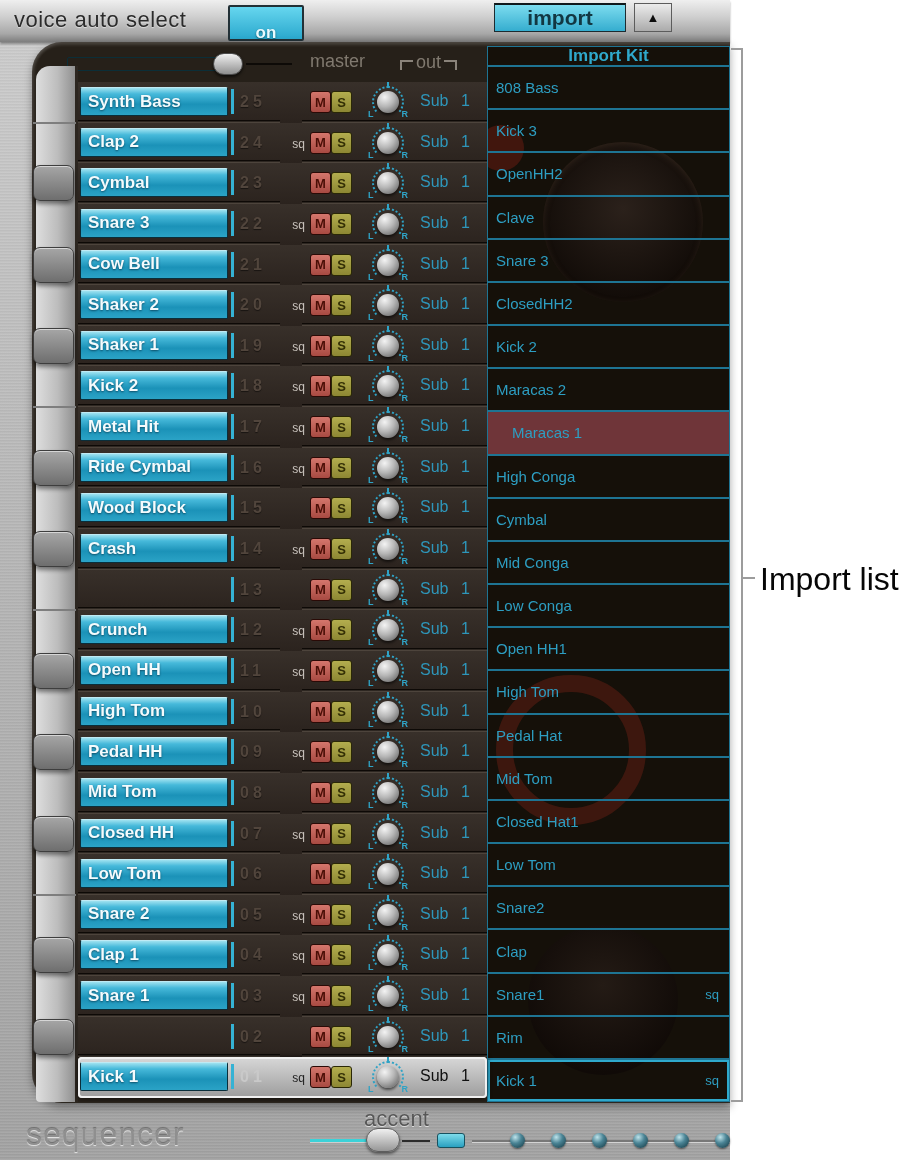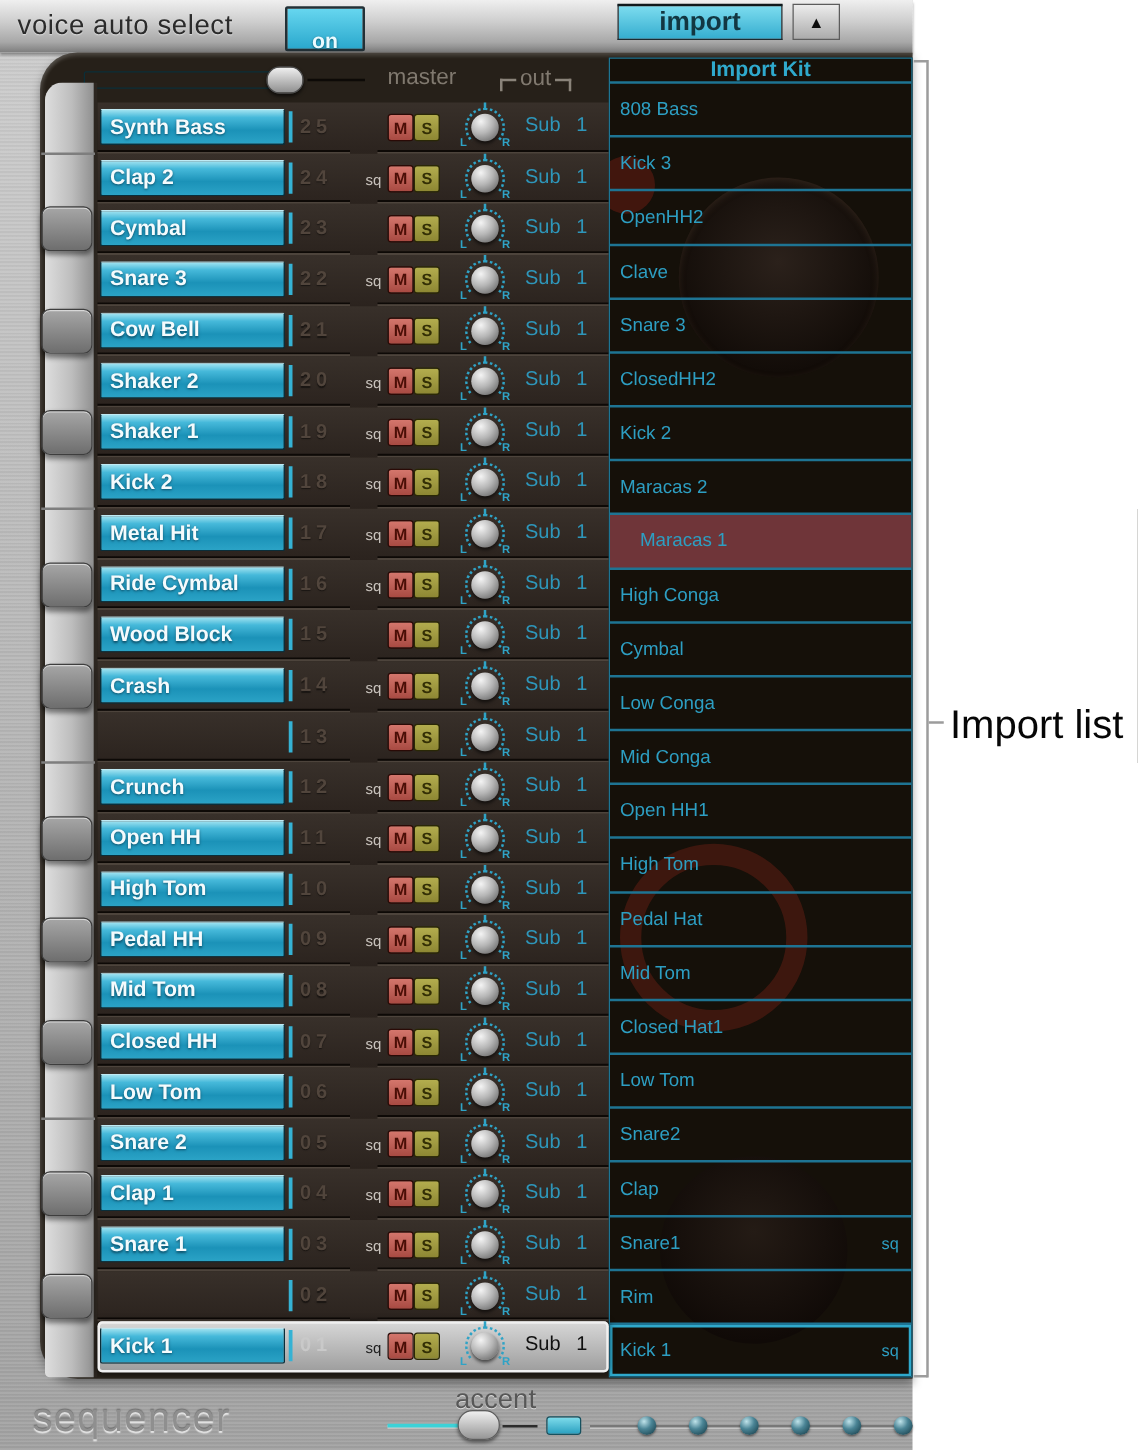--- a/index.html
+++ b/index.html
@@ -18,7 +18,7 @@
     box-shadow:0 2px 2px rgba(0,0,0,.35);}
   .vas-label{position:absolute;left:14px;top:7px;font-size:22px;color:#2b2b2b;
     letter-spacing:.5px;text-shadow:0 1px 1px rgba(255,255,255,.55);}
-  .on-btn{position:absolute;left:228px;top:5px;width:64px;height:26px;
+  .on-btn{position:absolute;left:228px;top:5px;width:76px;height:26px;
     background:linear-gradient(180deg,#66d6ef 0%,#2aa8cd 100%);
     border:2px solid #223036;border-radius:2px;color:#eafbff;font-weight:bold;font-size:17px;
     text-shadow:0 1px 2px #065366;line-height:20px;padding:16px;cursor:pointer;}

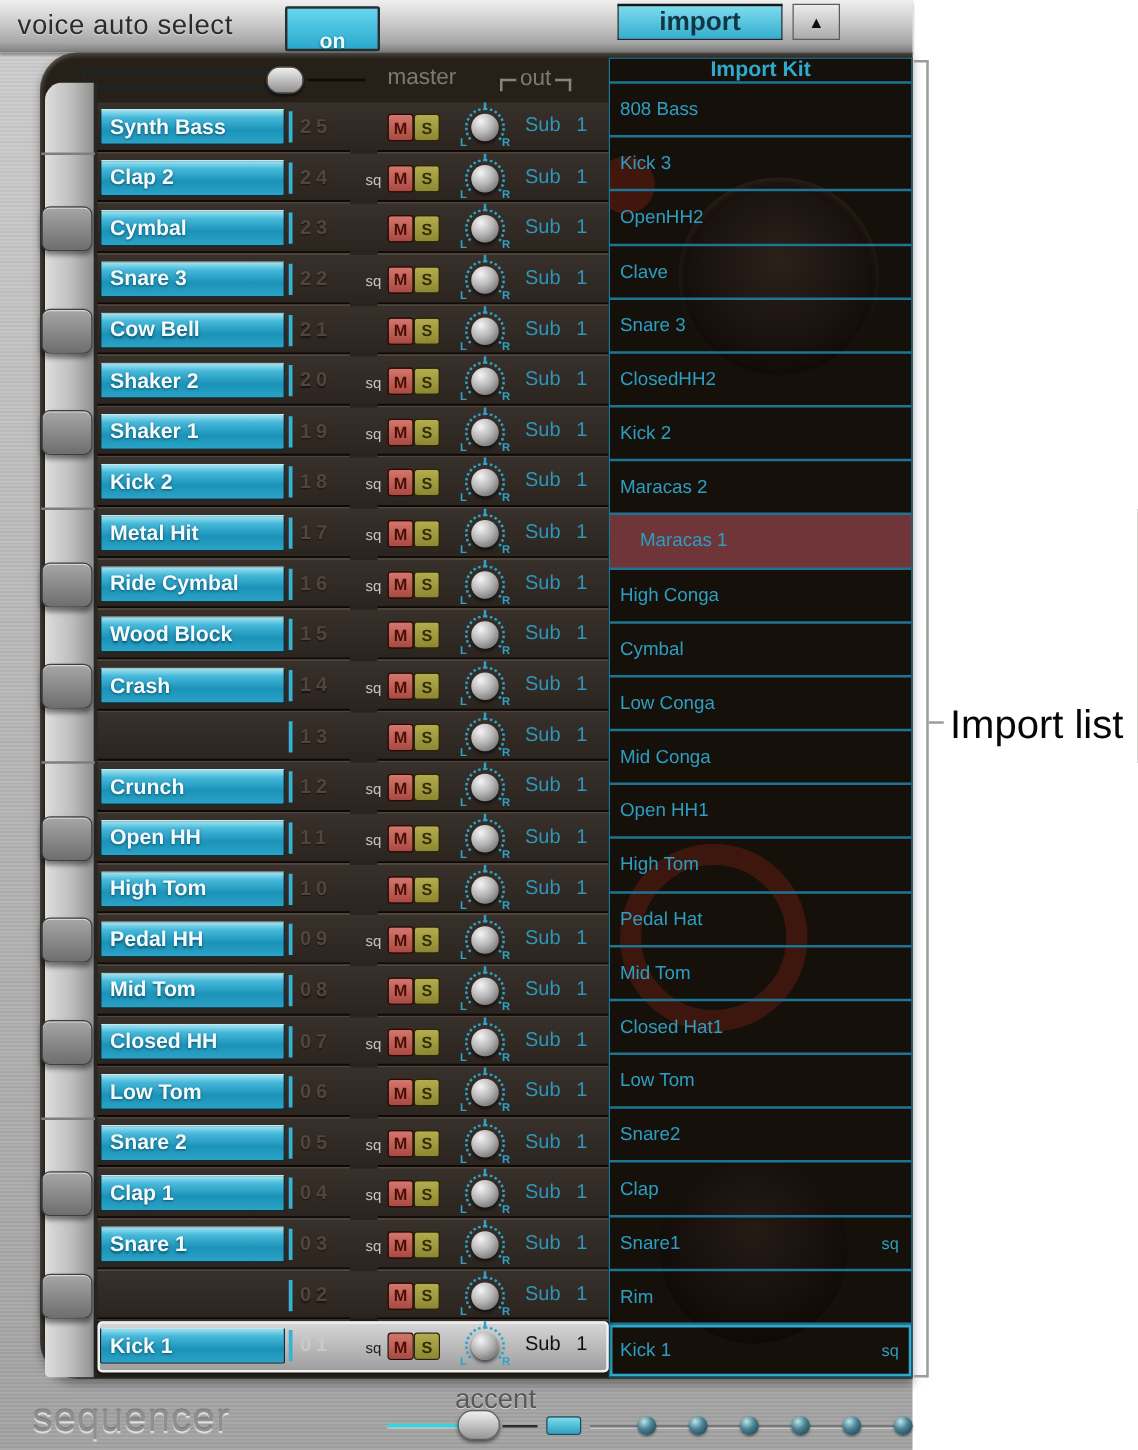--- a/index.html
+++ b/index.html
@@ -44,7 +44,7 @@
     box-shadow:0 2px 3px rgba(0,0,0,.6);cursor:pointer;}
   .master-tail{position:absolute;left:246px;top:63px;width:46px;height:2px;background:#0d0a07;}
   .master-label{position:absolute;left:310px;top:51px;font-size:18px;color:#80796f;}
-  .out-group{position:absolute;left:400px;top:51px;display:flex;align-items:flex-end;gap:3px;}
+  .out-group{position:absolute;left:400px;top:51px;display:flex;align-items:center;gap:3px;}
   .out-corner-l{width:13px;height:10px;border-top:2px solid #8a837a;border-left:2px solid #8a837a;margin-top:6px;}
   .out-corner-r{width:13px;height:10px;border-top:2px solid #8a837a;border-right:2px solid #8a837a;margin-top:6px;}
   .out-label{font-size:18px;color:#80796f;line-height:22px;}

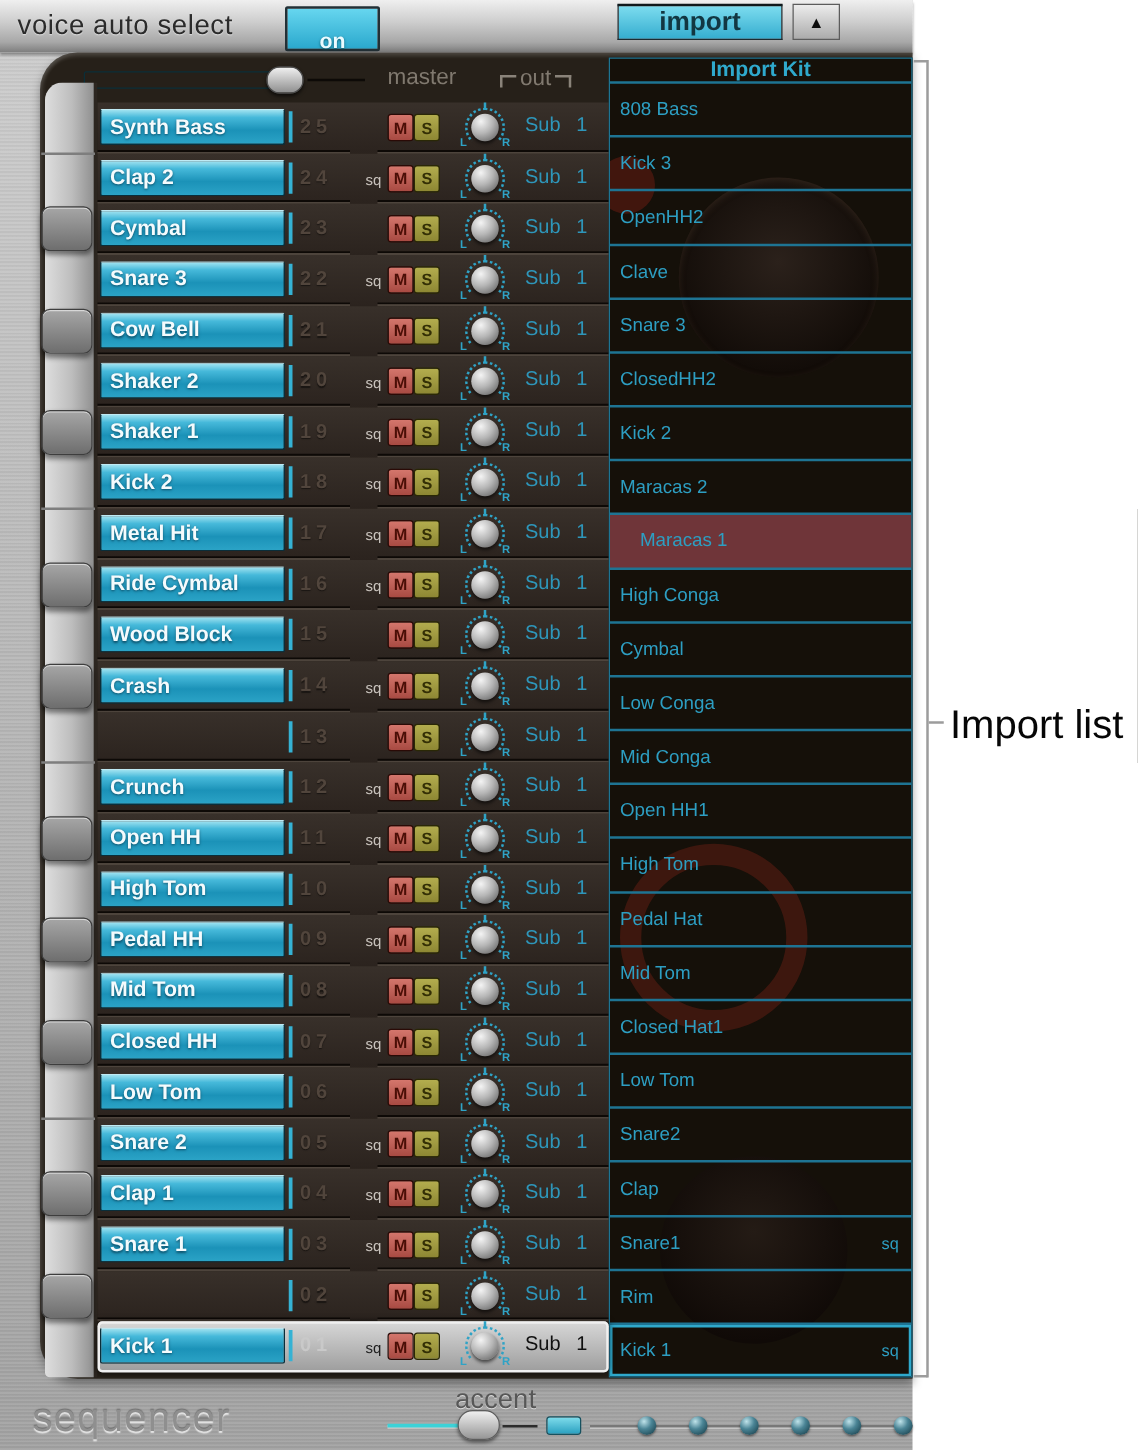--- a/index.html
+++ b/index.html
@@ -684,11 +684,11 @@
             <span class="isq"></span>
           </div>
           <div class="irow">
+            <span>Mid Conga</span>
+            <span class="isq"></span>
+          </div>
+          <div class="irow">
             <span>Low Conga</span>
-            <span class="isq"></span>
-          </div>
-          <div class="irow">
-            <span>Mid Conga</span>
             <span class="isq"></span>
           </div>
           <div class="irow">

